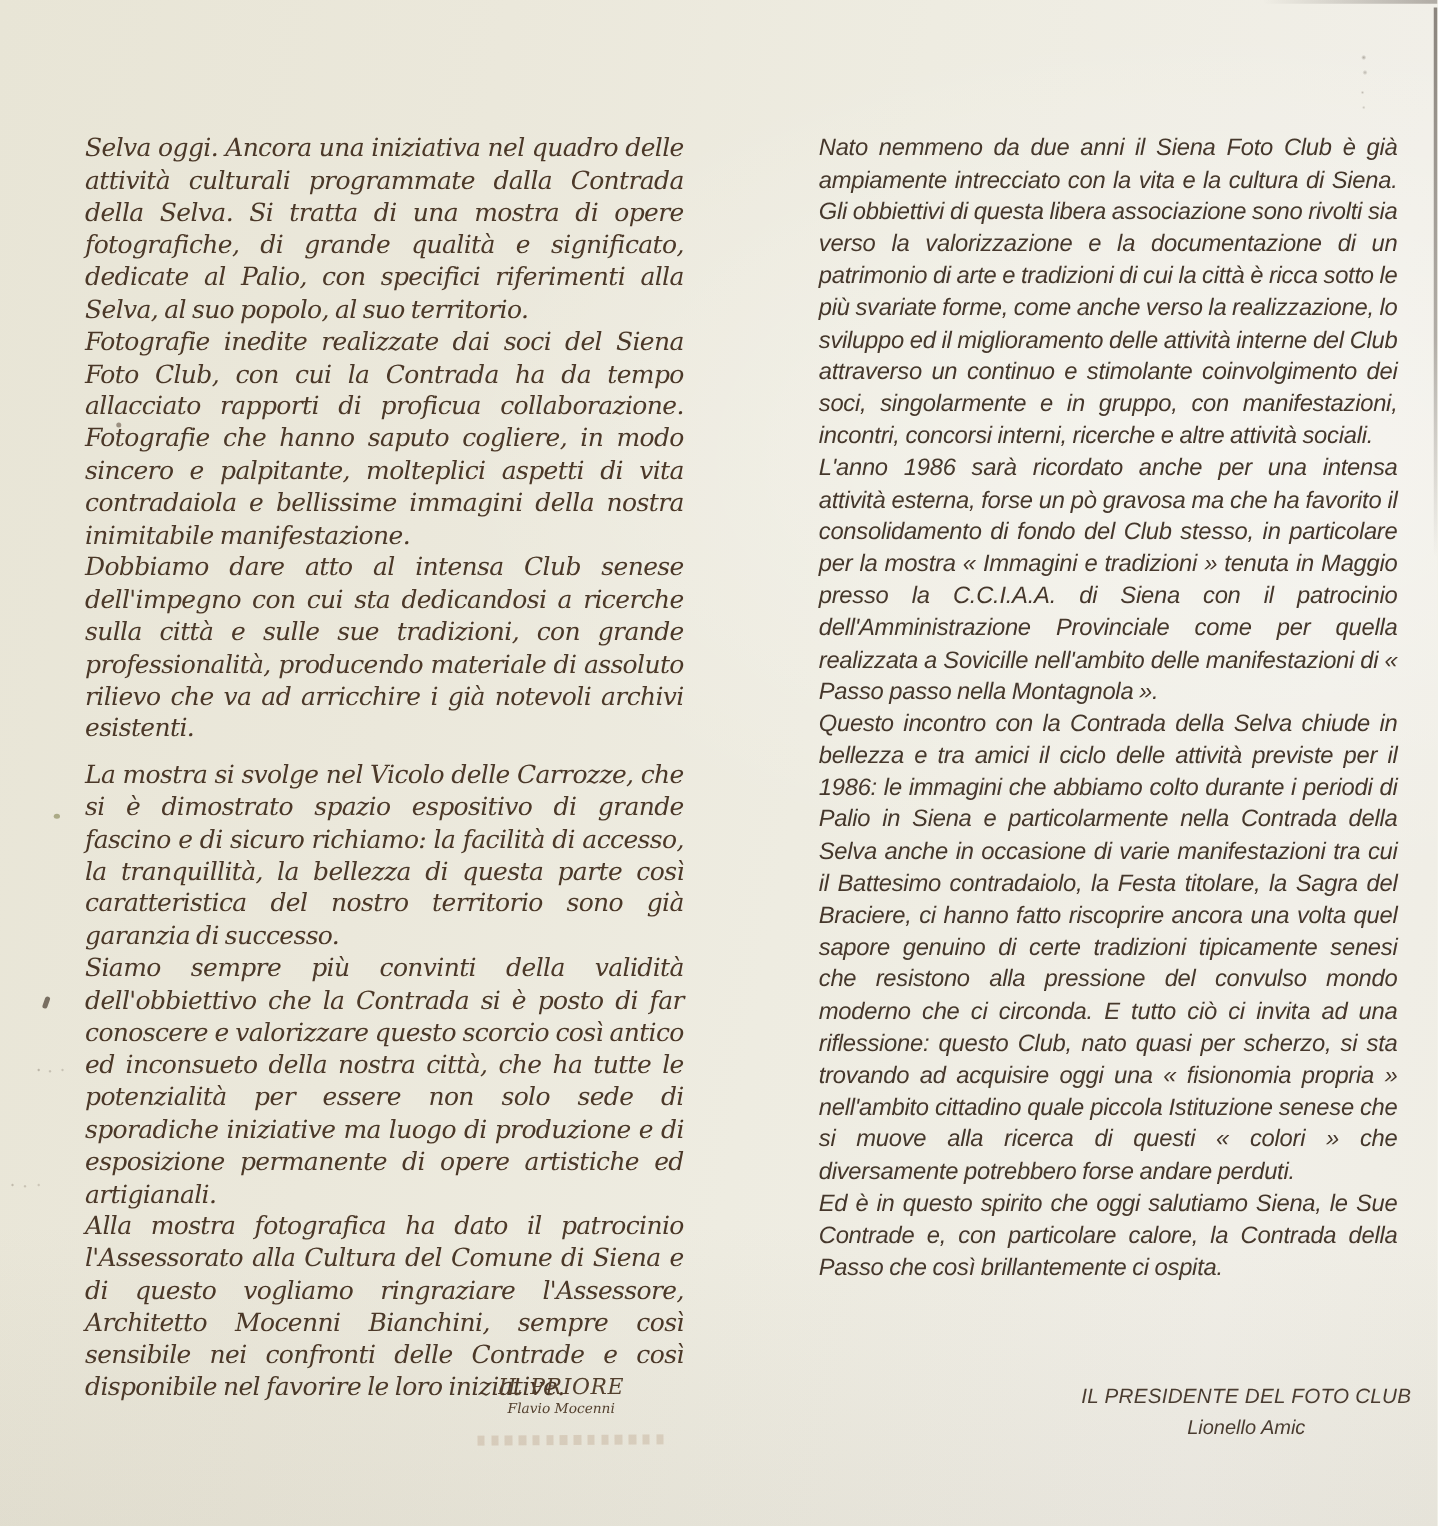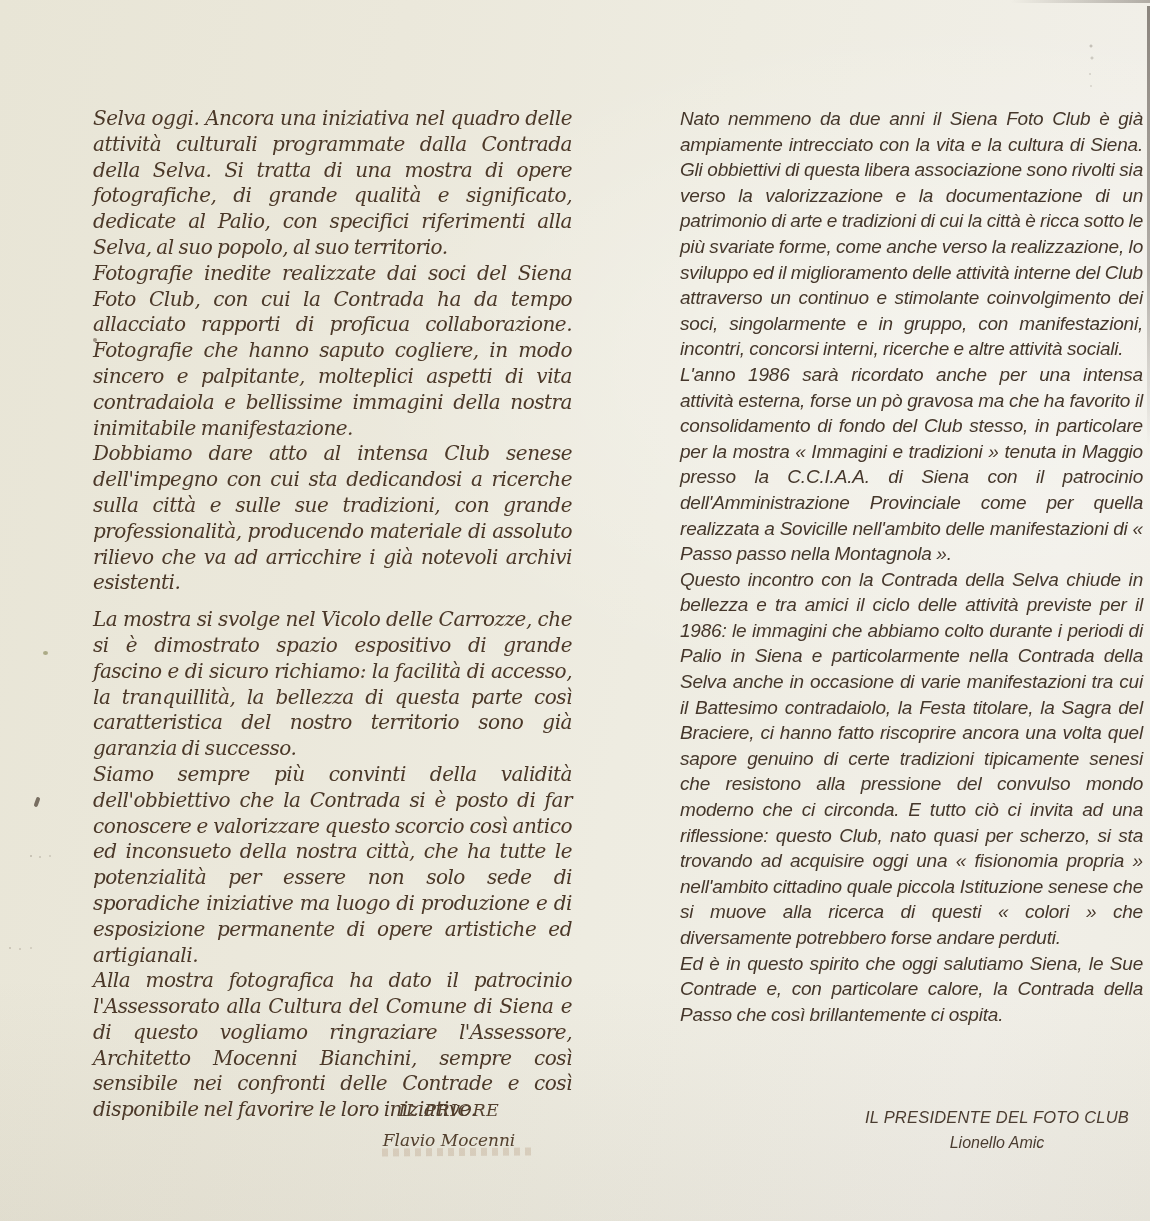--- a/index.html
+++ b/index.html
@@ -21,7 +21,6 @@
   .col {
     position: absolute;
     text-align: justify;
-    margin-left: 25px;
   }
   .col p { margin: 0; padding: 0; }
   .col-left {

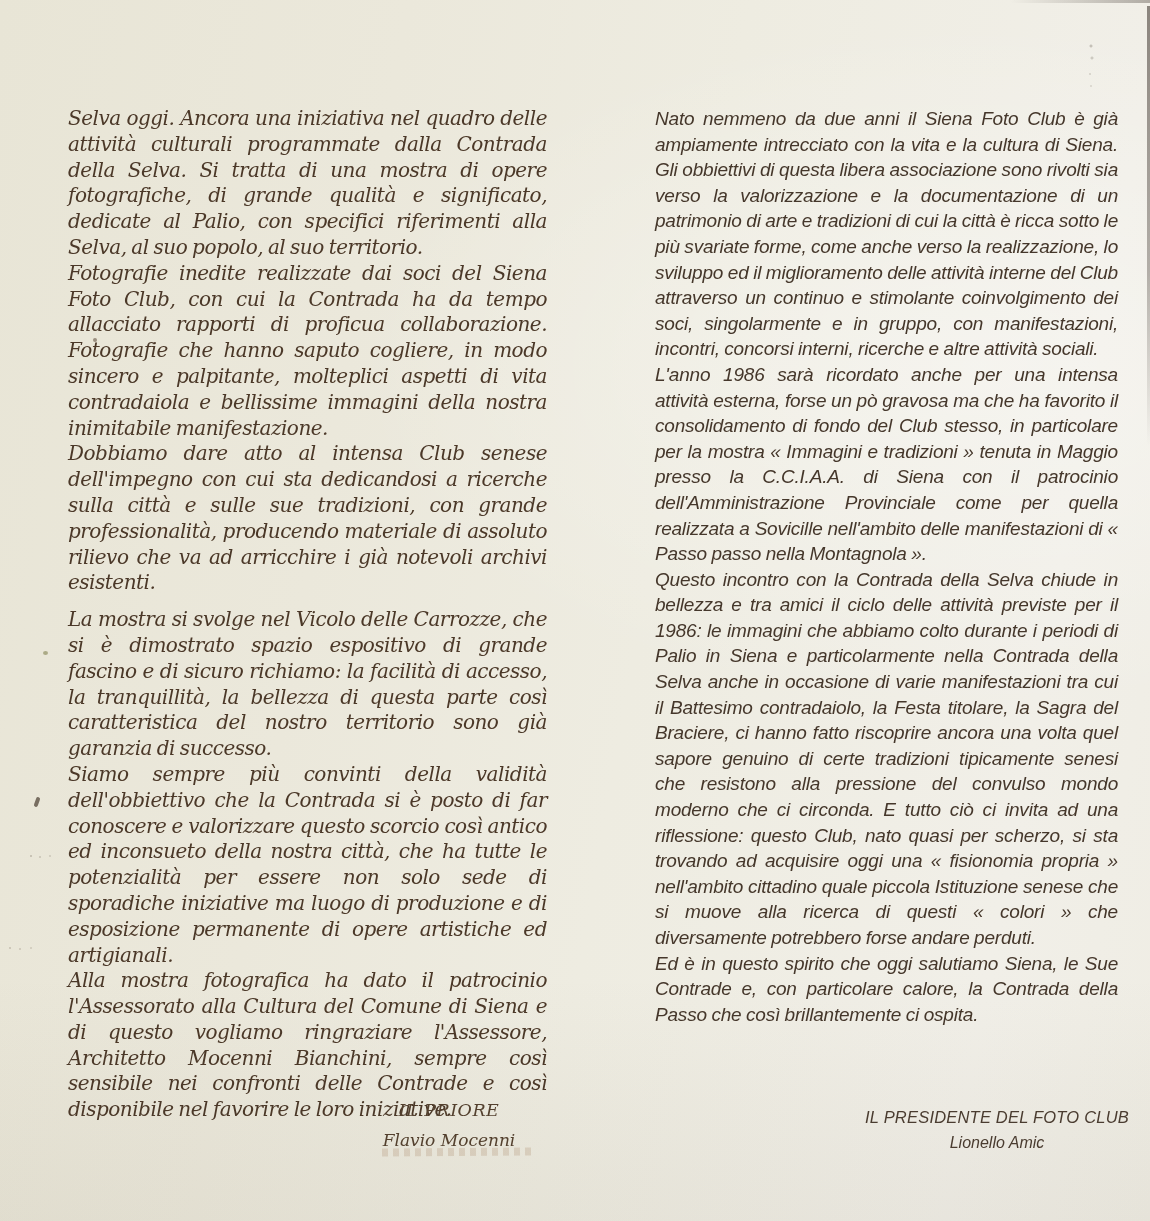--- a/index.html
+++ b/index.html
@@ -49,7 +49,7 @@
     color: #53402e;
   }
   .sig-left .sig-title { font-size: 17.5px; letter-spacing: 0.5px; }
-  .sig-left .sig-name  { font-size: 17px; margin-top: 10px; }
+  .sig-left .sig-name  { font-size: 11px; }
   .sig-right {
     left: 857px; top: 1108px; width: 280px;
     font-family: "Liberation Sans", sans-serif;

